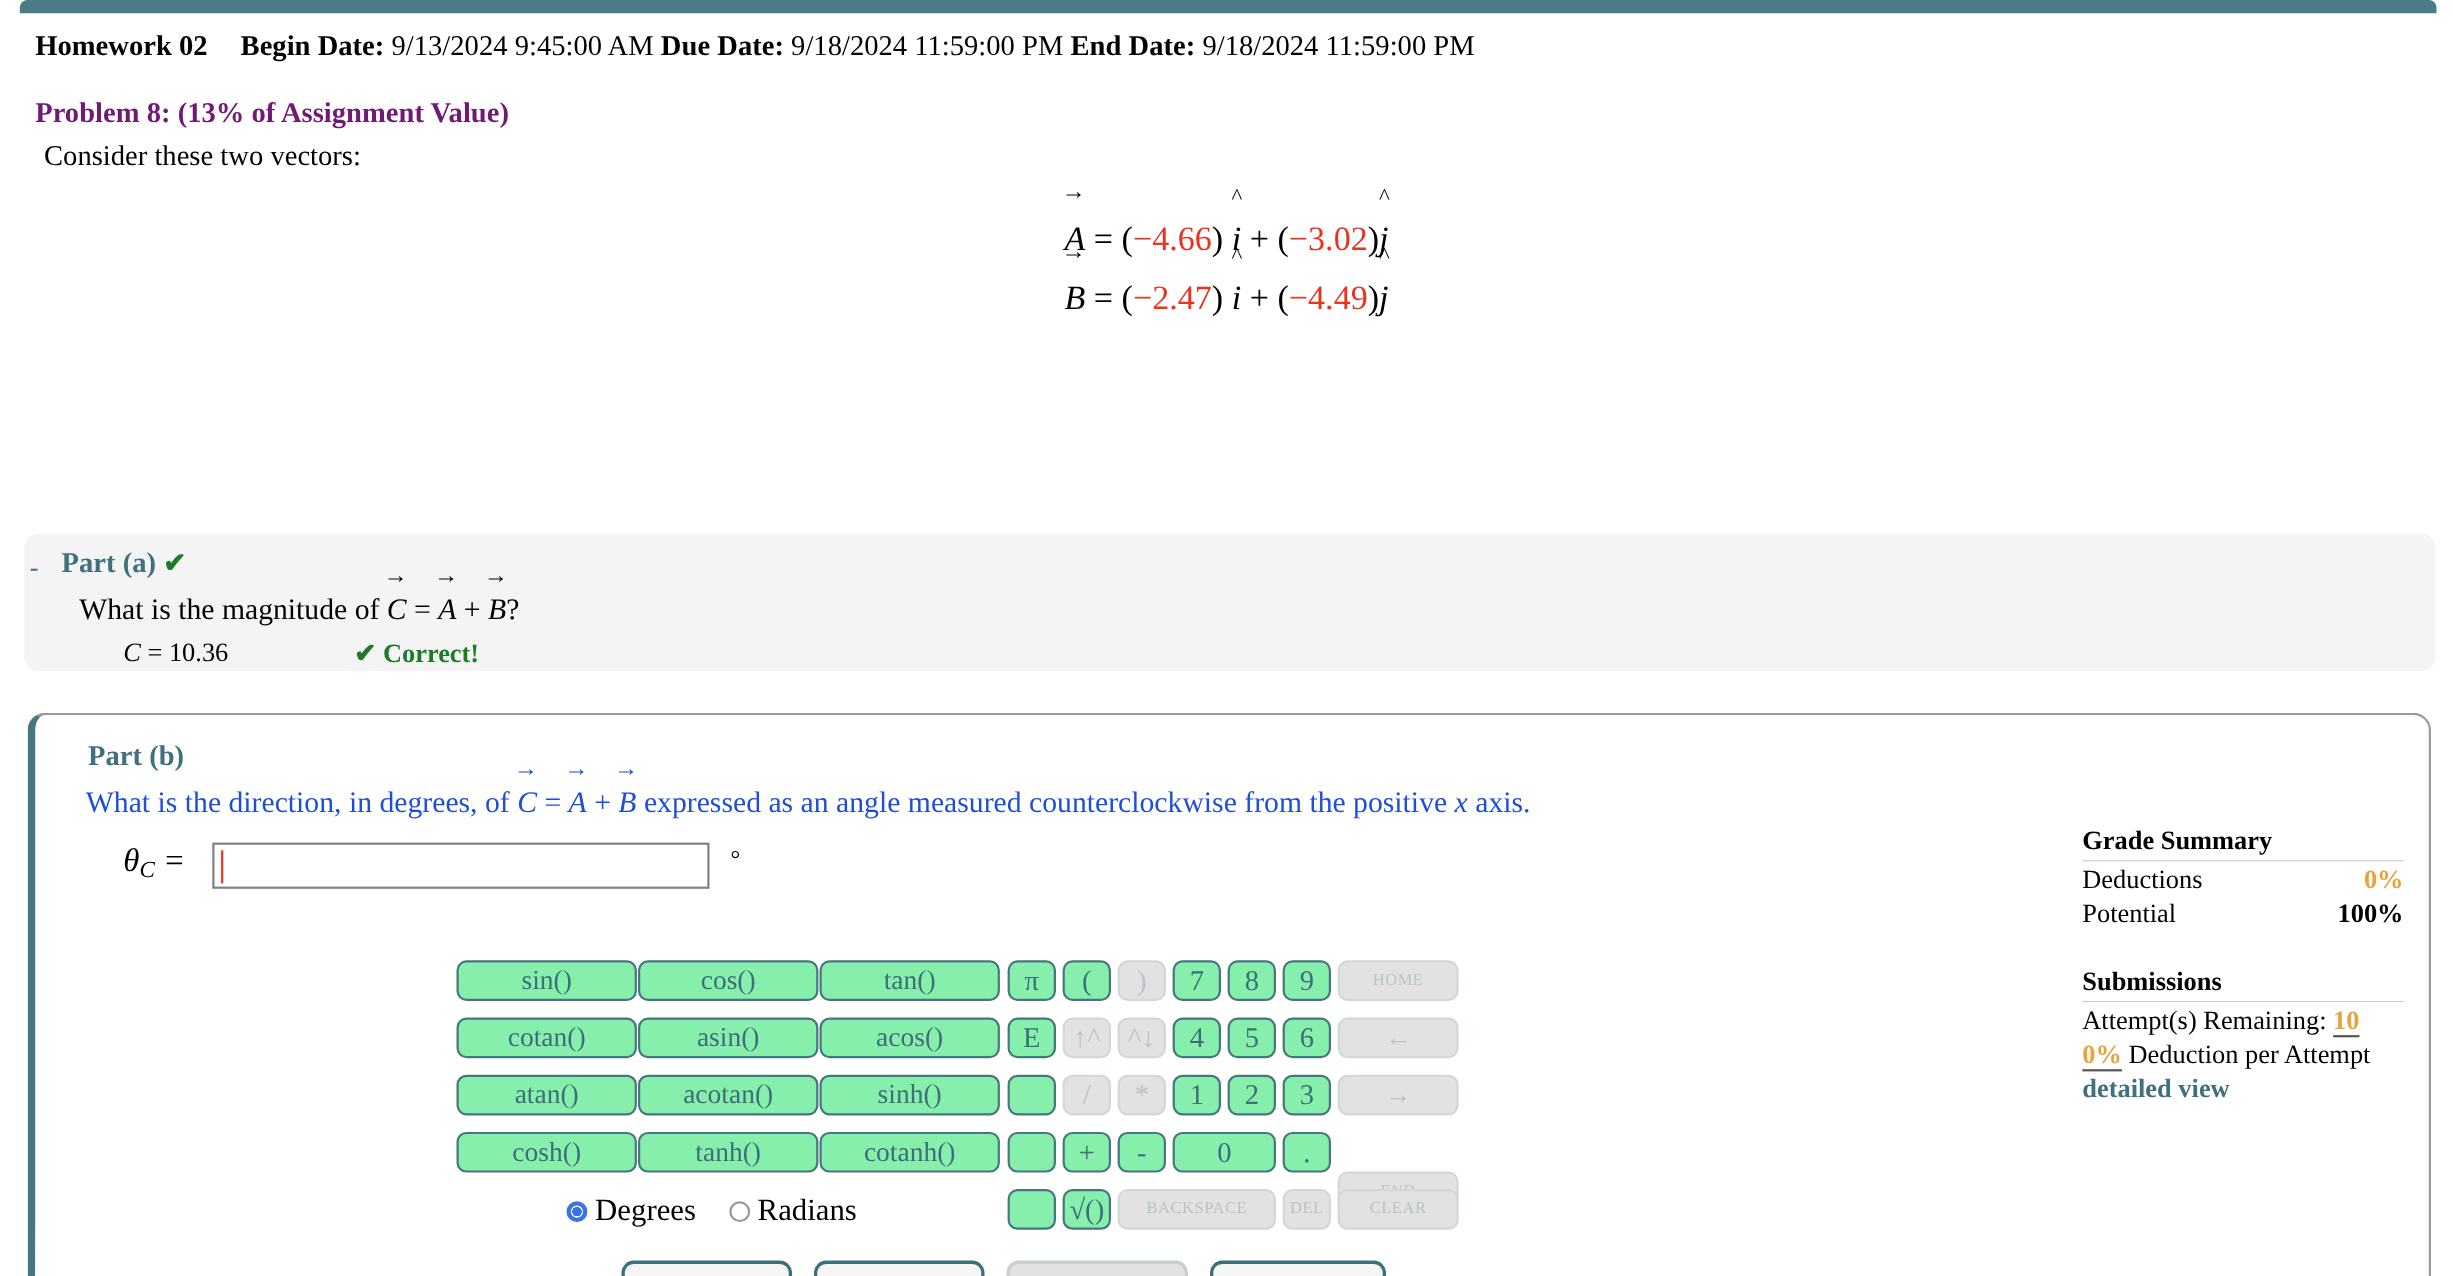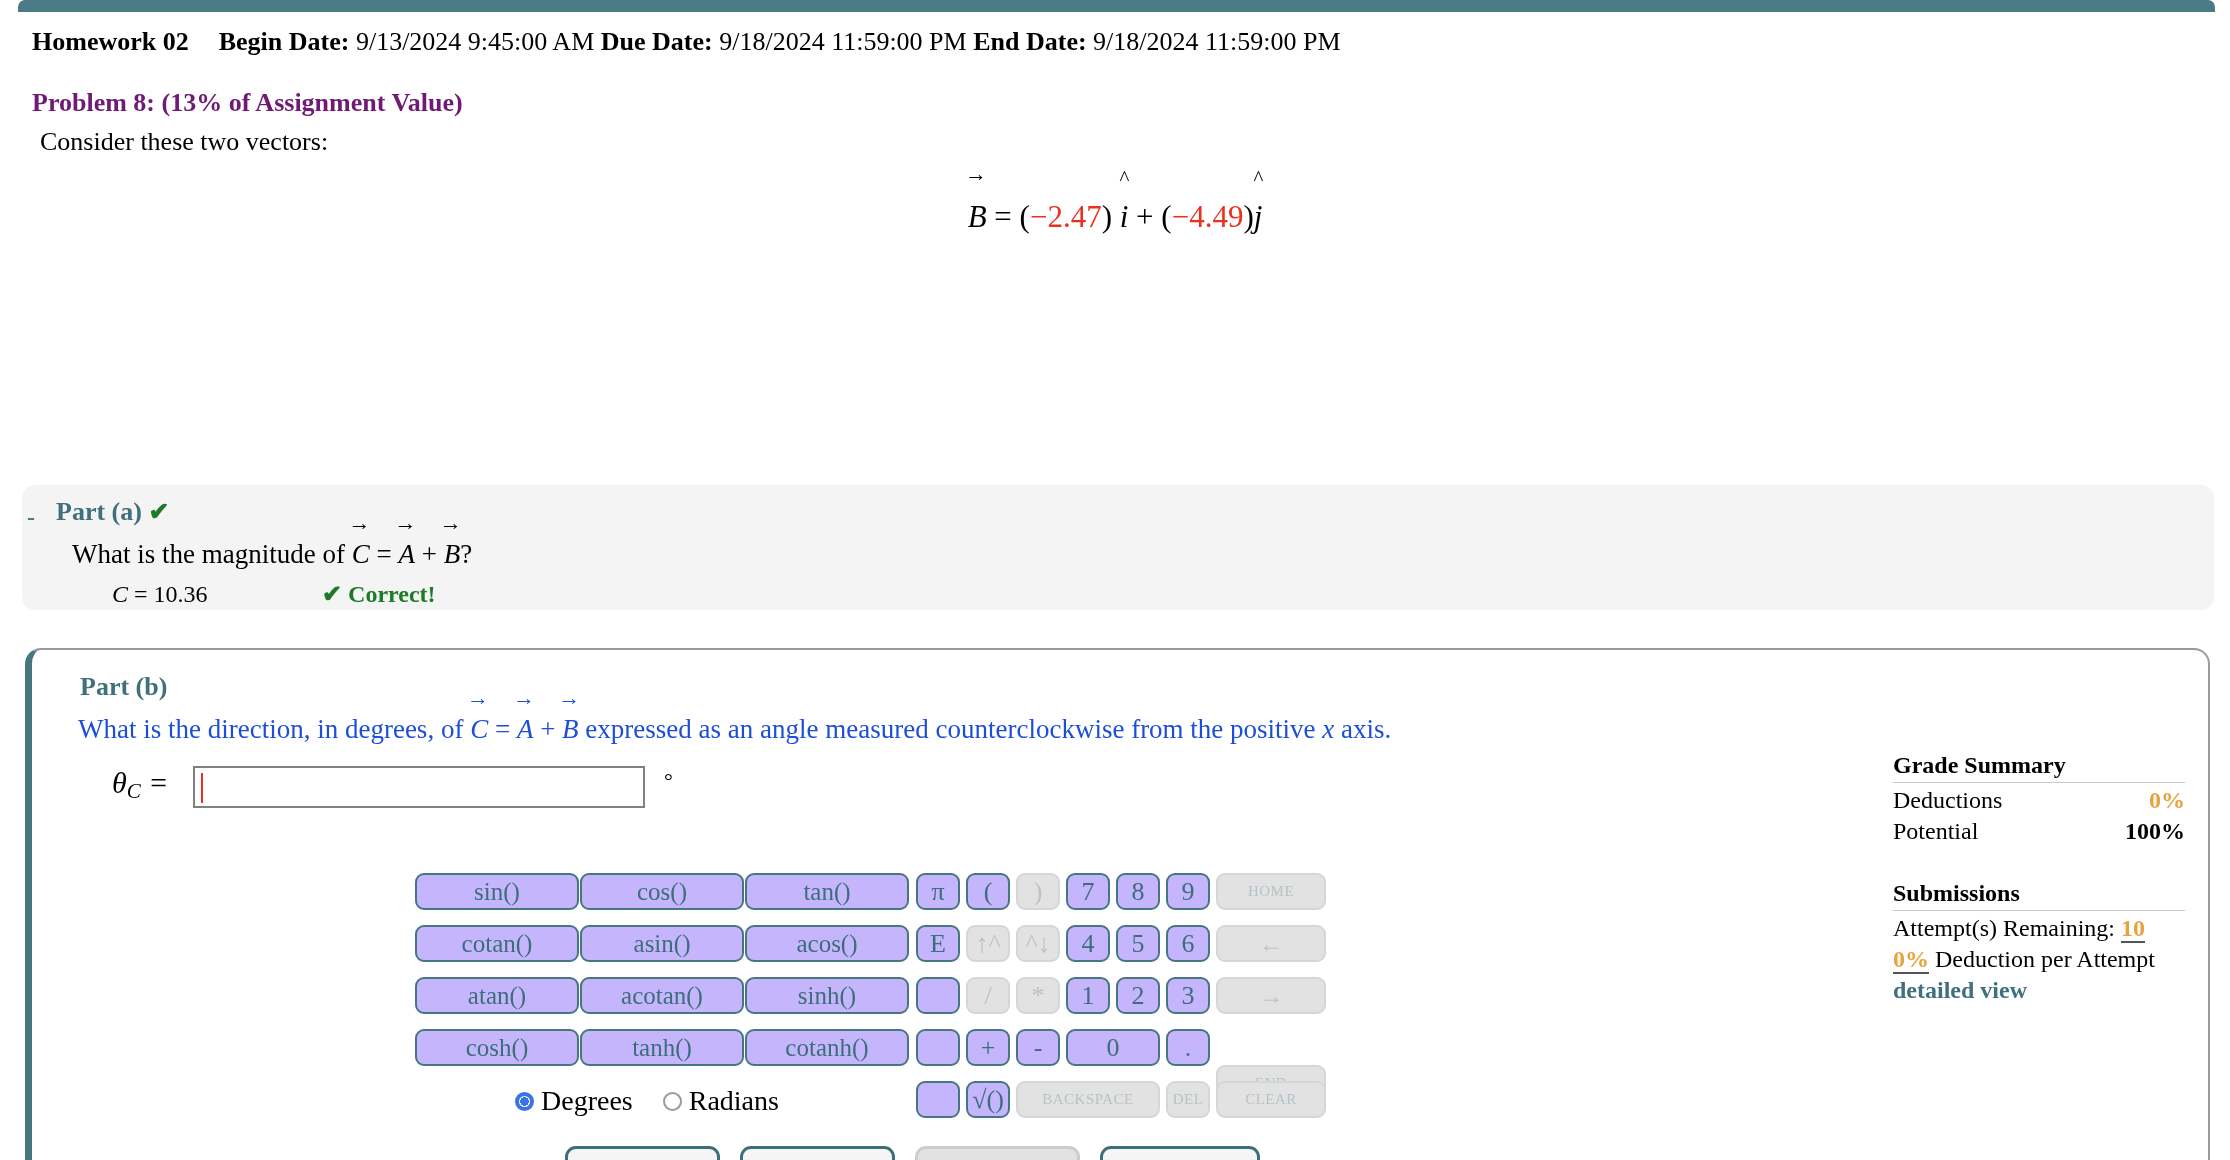--- a/index.html
+++ b/index.html
@@ -327,6 +327,14 @@
   <div class="consider">Consider these two vectors:</div>
 
   <div class="eqs">
+    <div class="eqline">
+      <span class="vec">A</span>
+      <span>=</span>
+      <span>(</span><span class="red">−4.66</span><span>)</span>
+      <span class="hatv">i</span>
+      <span>+</span>
+      <span>(</span><span class="red">−3.02</span><span>)</span><span class="hatv">j</span>
+    </div>
     <div class="eqline">
       <span class="vec">B</span>
       <span>=</span>

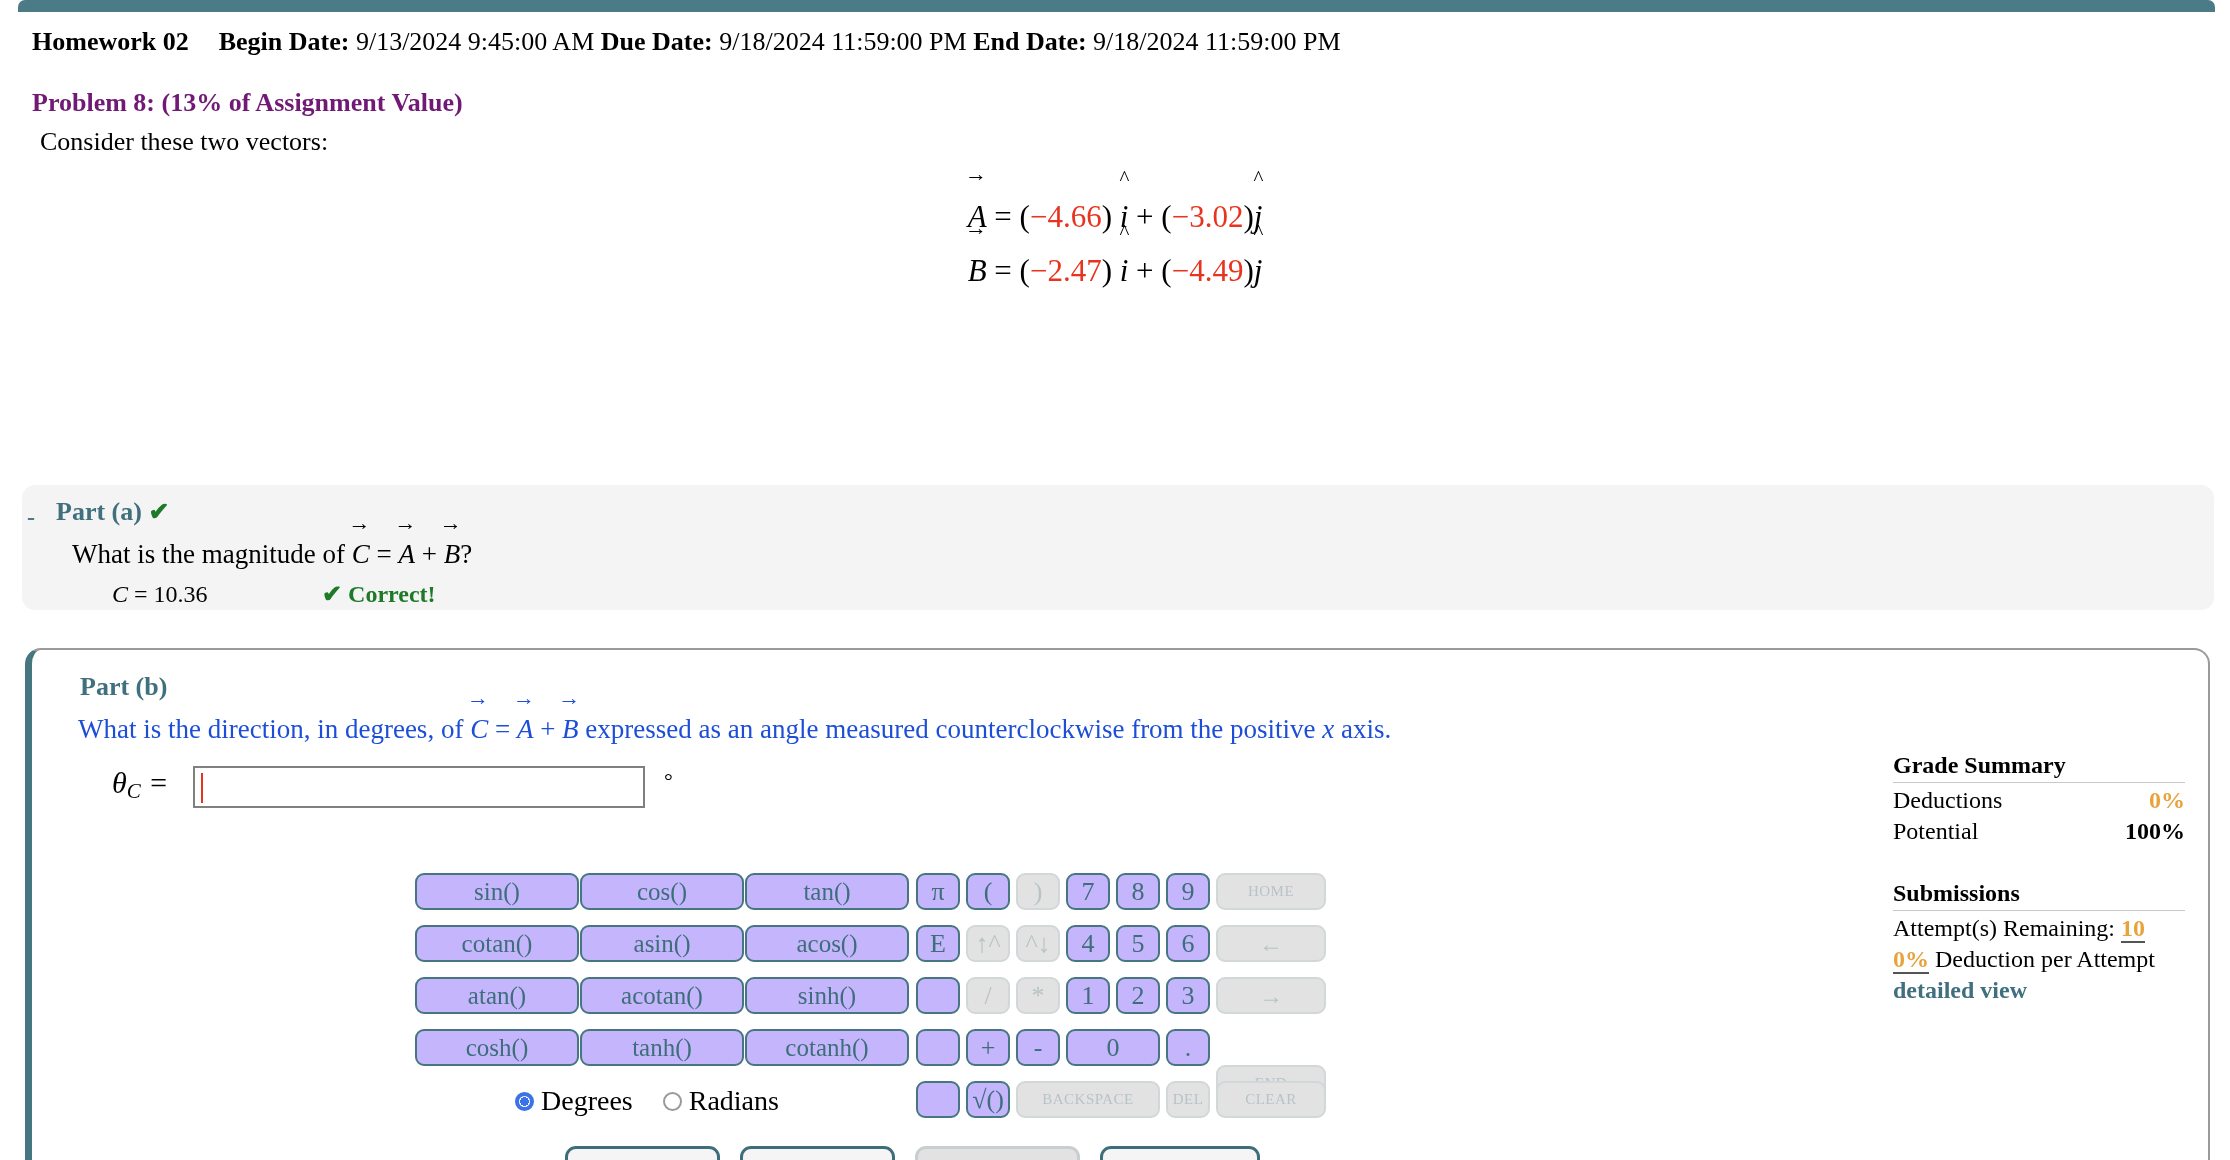--- a/index.html
+++ b/index.html
@@ -206,7 +206,7 @@
     box-sizing: border-box;
     border-radius: 9px;
     border: 2px solid #46767f;
-    background: #c4b5fd;
+    background: #86efac;
     color: #3d6e7a;
     font-family: "Liberation Serif", "DejaVu Serif", serif;
     font-size: 26px;

